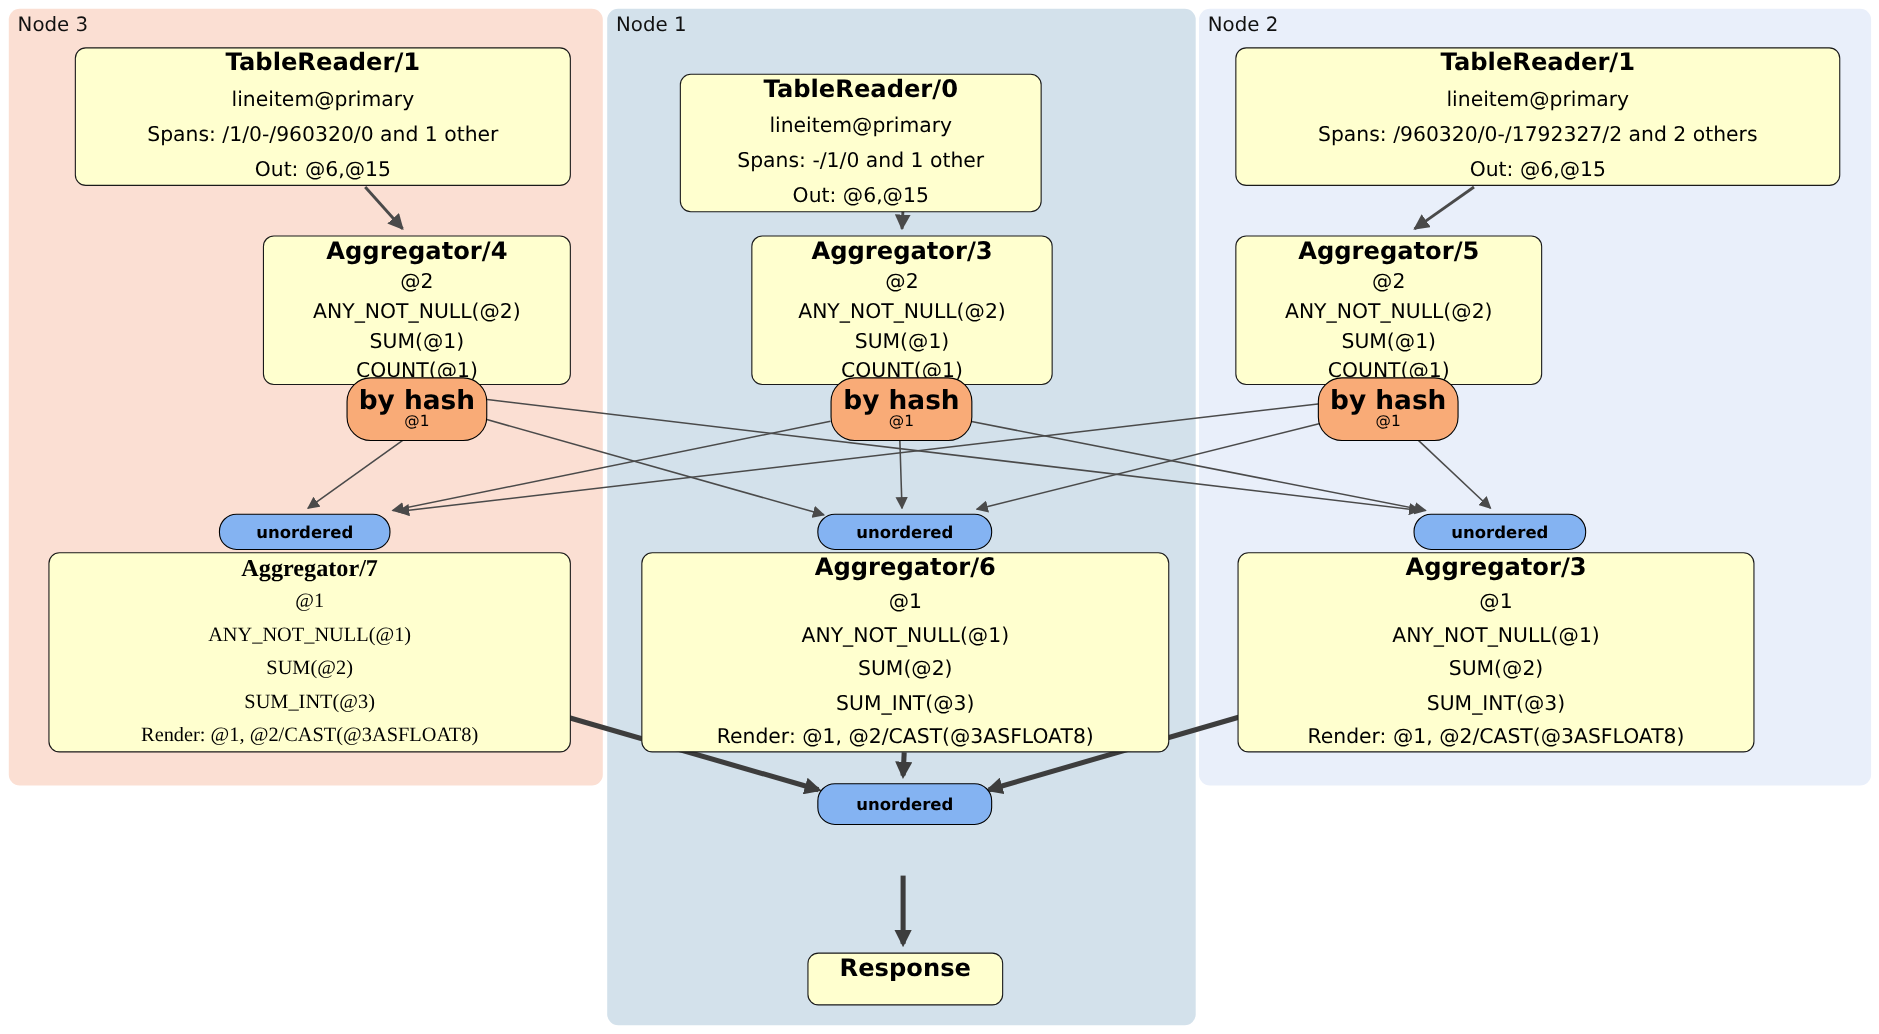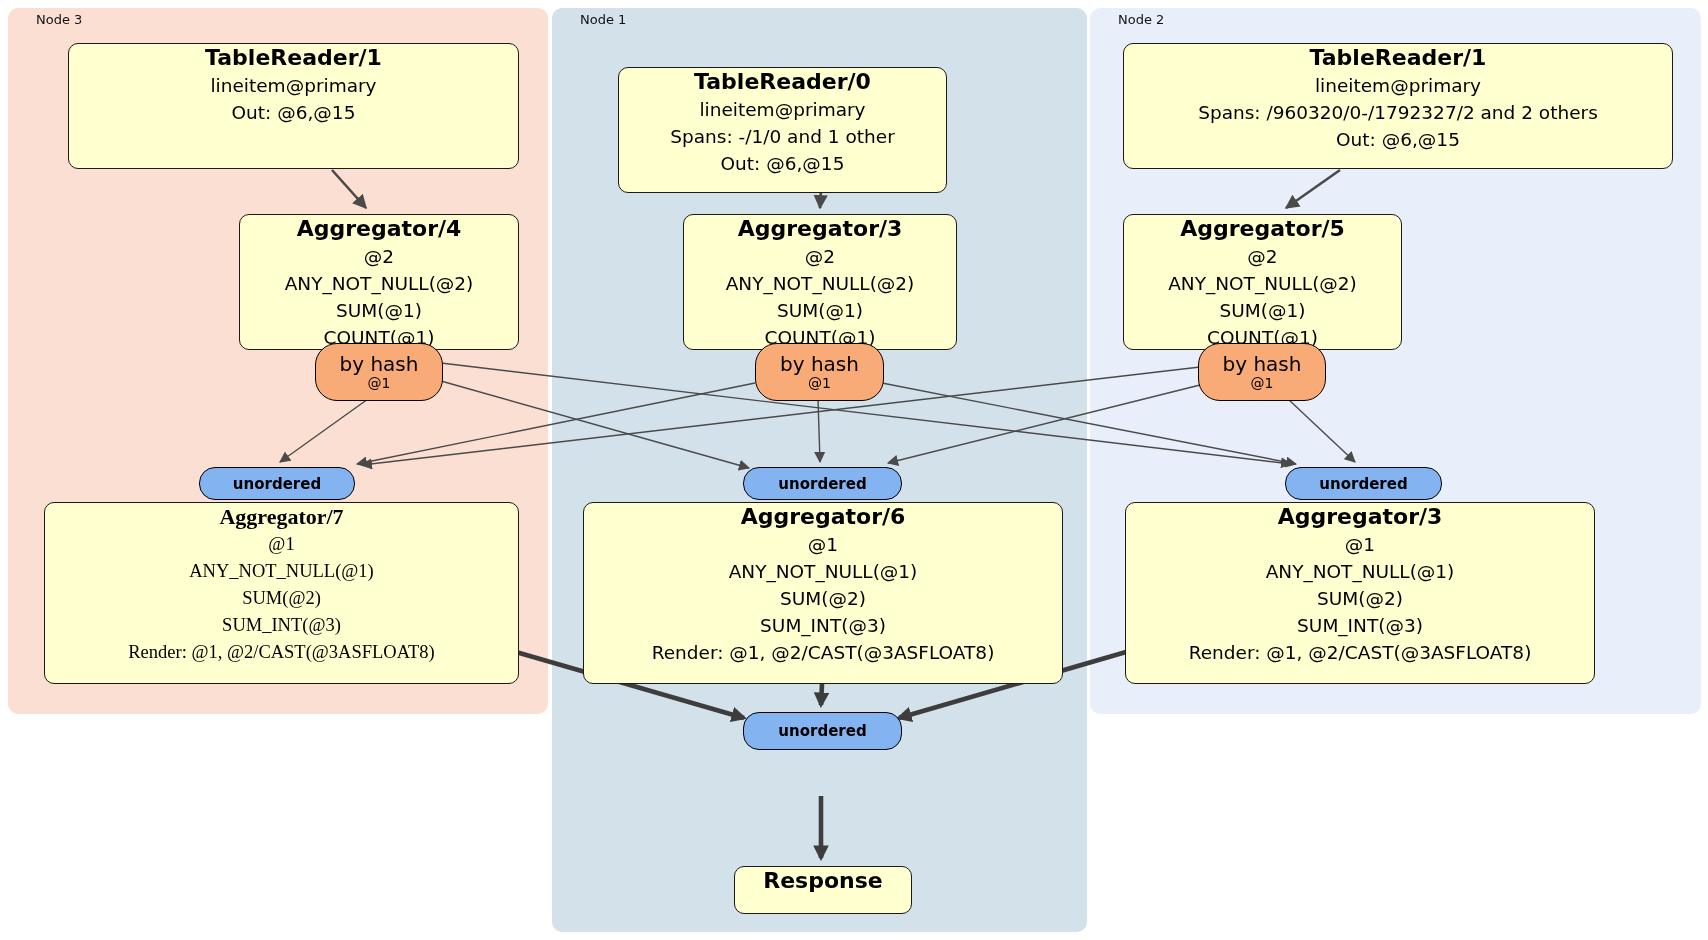--- a/index.html
+++ b/index.html
@@ -11,7 +11,7 @@
   .region-node3{left:8px;top:8px;width:540px;height:706px;background:#fbdfd3;}
   .region-node1{left:552px;top:8px;width:535px;height:924px;background:#d3e1eb;}
   .region-node2{left:1090px;top:8px;width:611px;height:706px;background:#e9effa;}
-  .region-label{position:absolute;font-size:13px;color:#111;margin-left:20px;}
+  .region-label{position:absolute;font-size:18px;color:#111;}
   .lbl-node3{left:16px;top:12px;}
   .lbl-node1{left:560px;top:12px;}
   .lbl-node2{left:1098px;top:12px;}

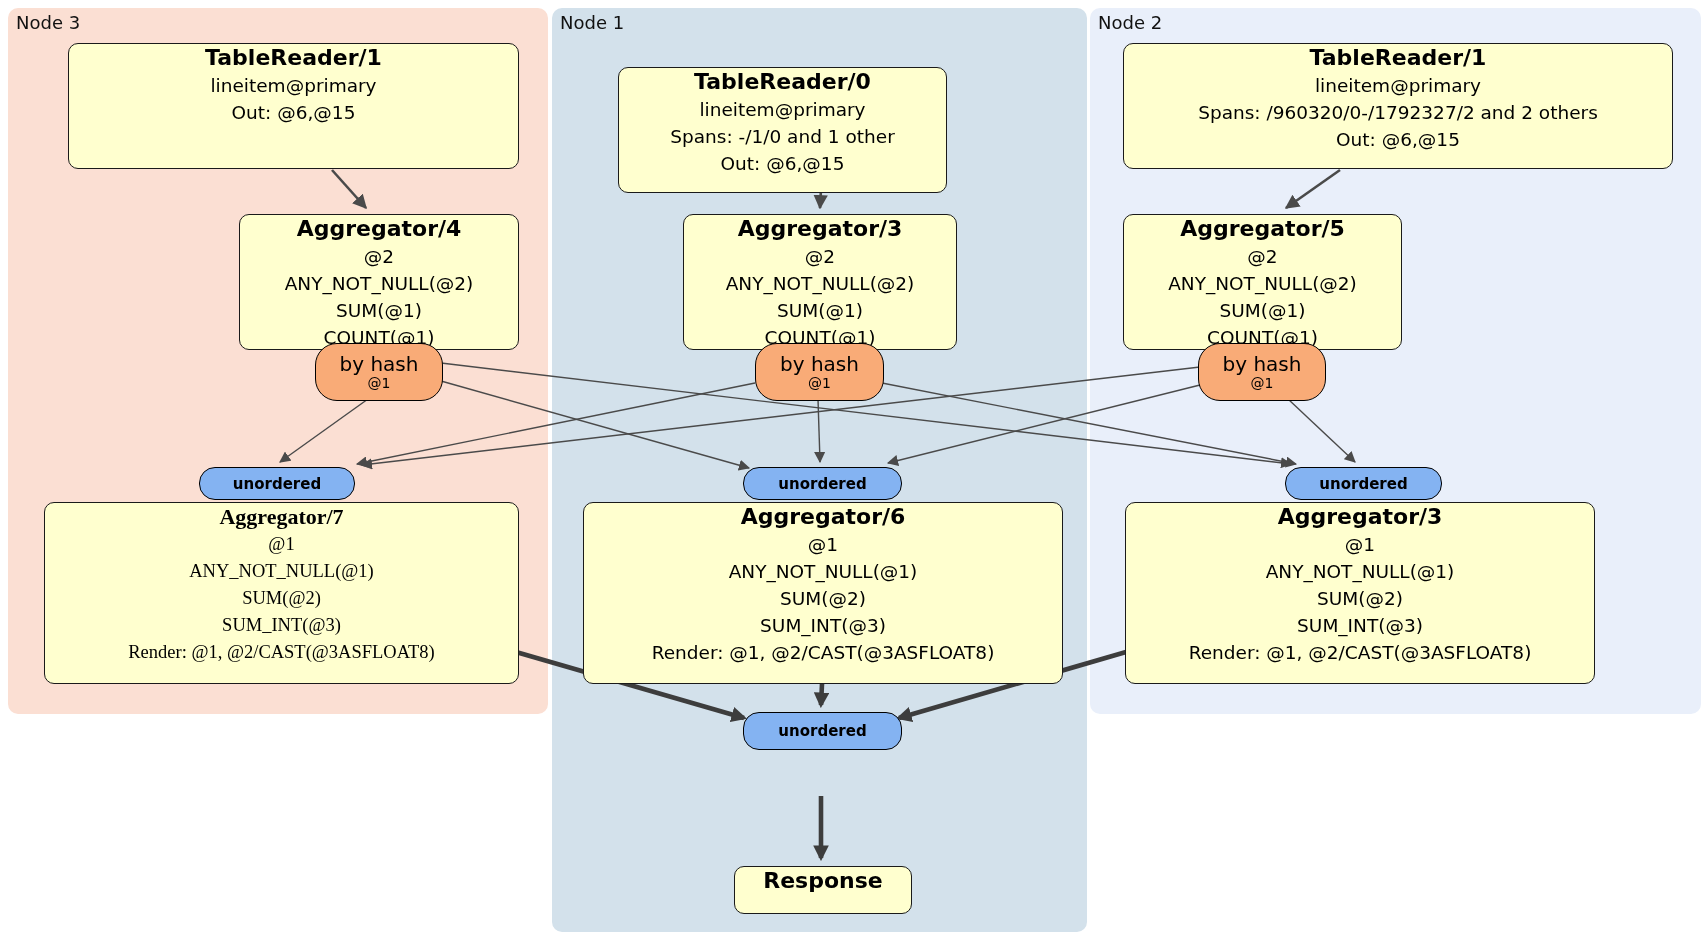--- a/index.html
+++ b/index.html
@@ -19,7 +19,7 @@
   svg.edges{position:absolute;left:0;top:0;z-index:2;pointer-events:none;}
 
   .pbox{position:absolute;z-index:3;background:#ffffcf;border:1.6px solid #1a1a1a;
-        border-radius:10px;display:flex;flex-direction:column;justify-content:flex-start;
+        border-radius:10px;display:flex;flex-direction:column;justify-content:space-between;
         align-items:center;text-align:center;color:#000;}
   .pbox .box-title{font-weight:bold;font-size:22px;line-height:28px;white-space:nowrap;}
   .pbox .box-line{font-size:18.5px;line-height:27px;white-space:nowrap;}

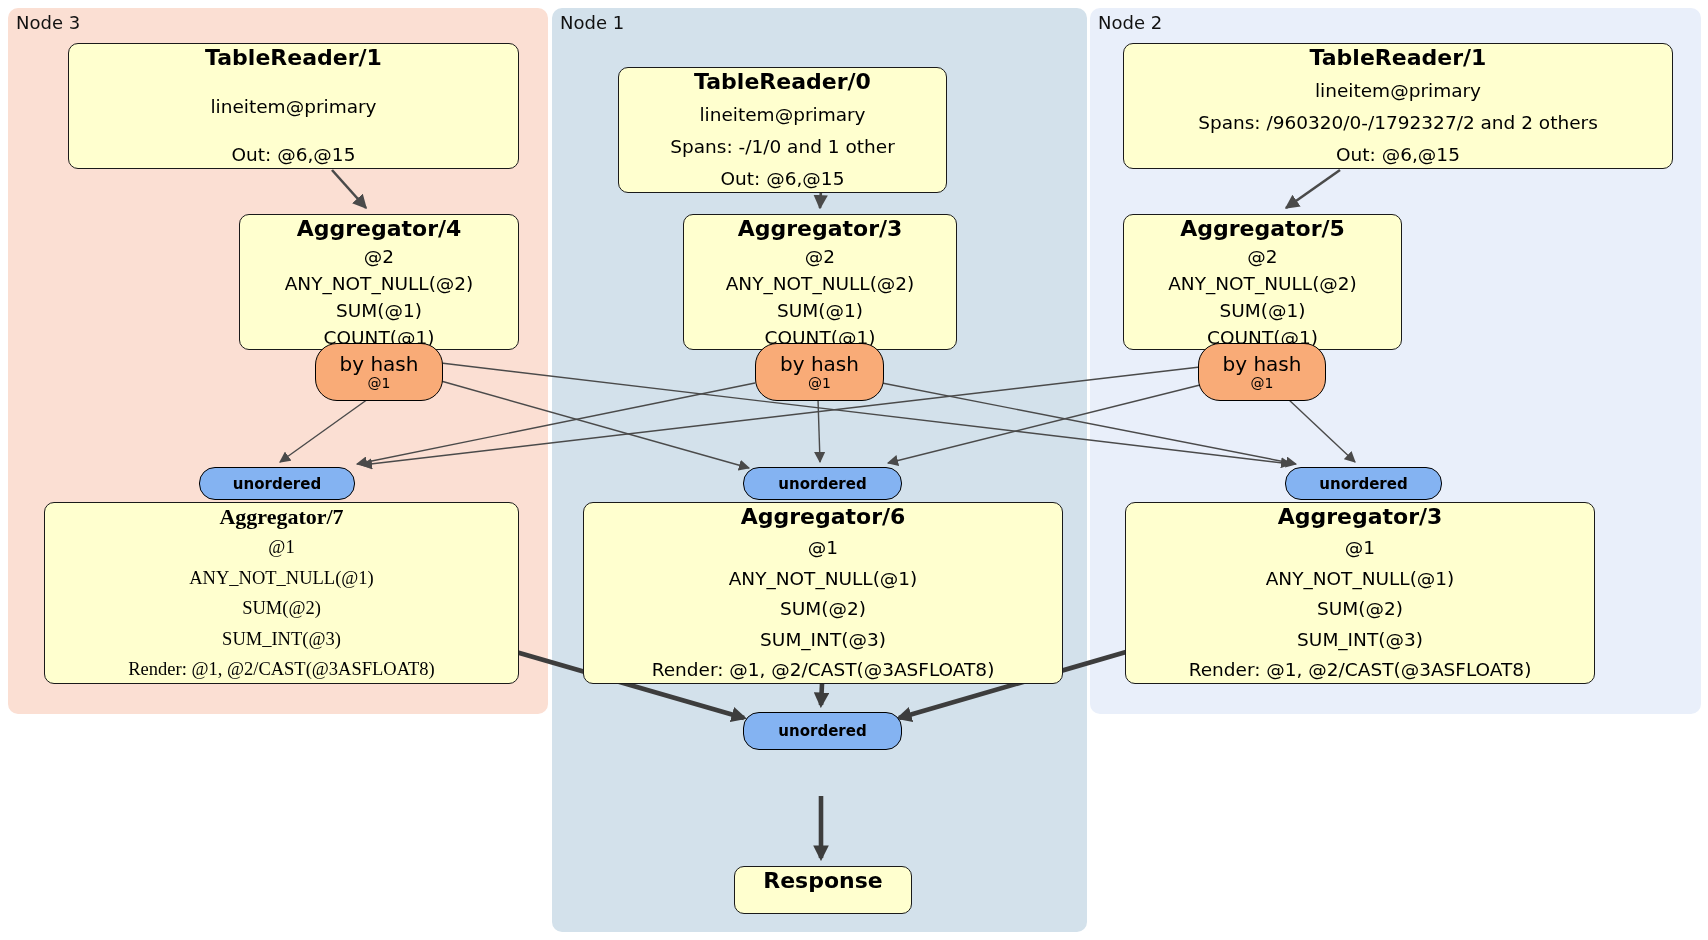--- a/index.html
+++ b/index.html
@@ -102,6 +102,7 @@
   <div class="pbox b-tr1">
     <div class="box-title">TableReader/1</div>
     <div class="box-line">lineitem@primary</div>
+    <div class="box-line">Spans: /1/0-/960320/0 and 1 other</div>
     <div class="box-line">Out: @6,@15</div>
   </div>
 

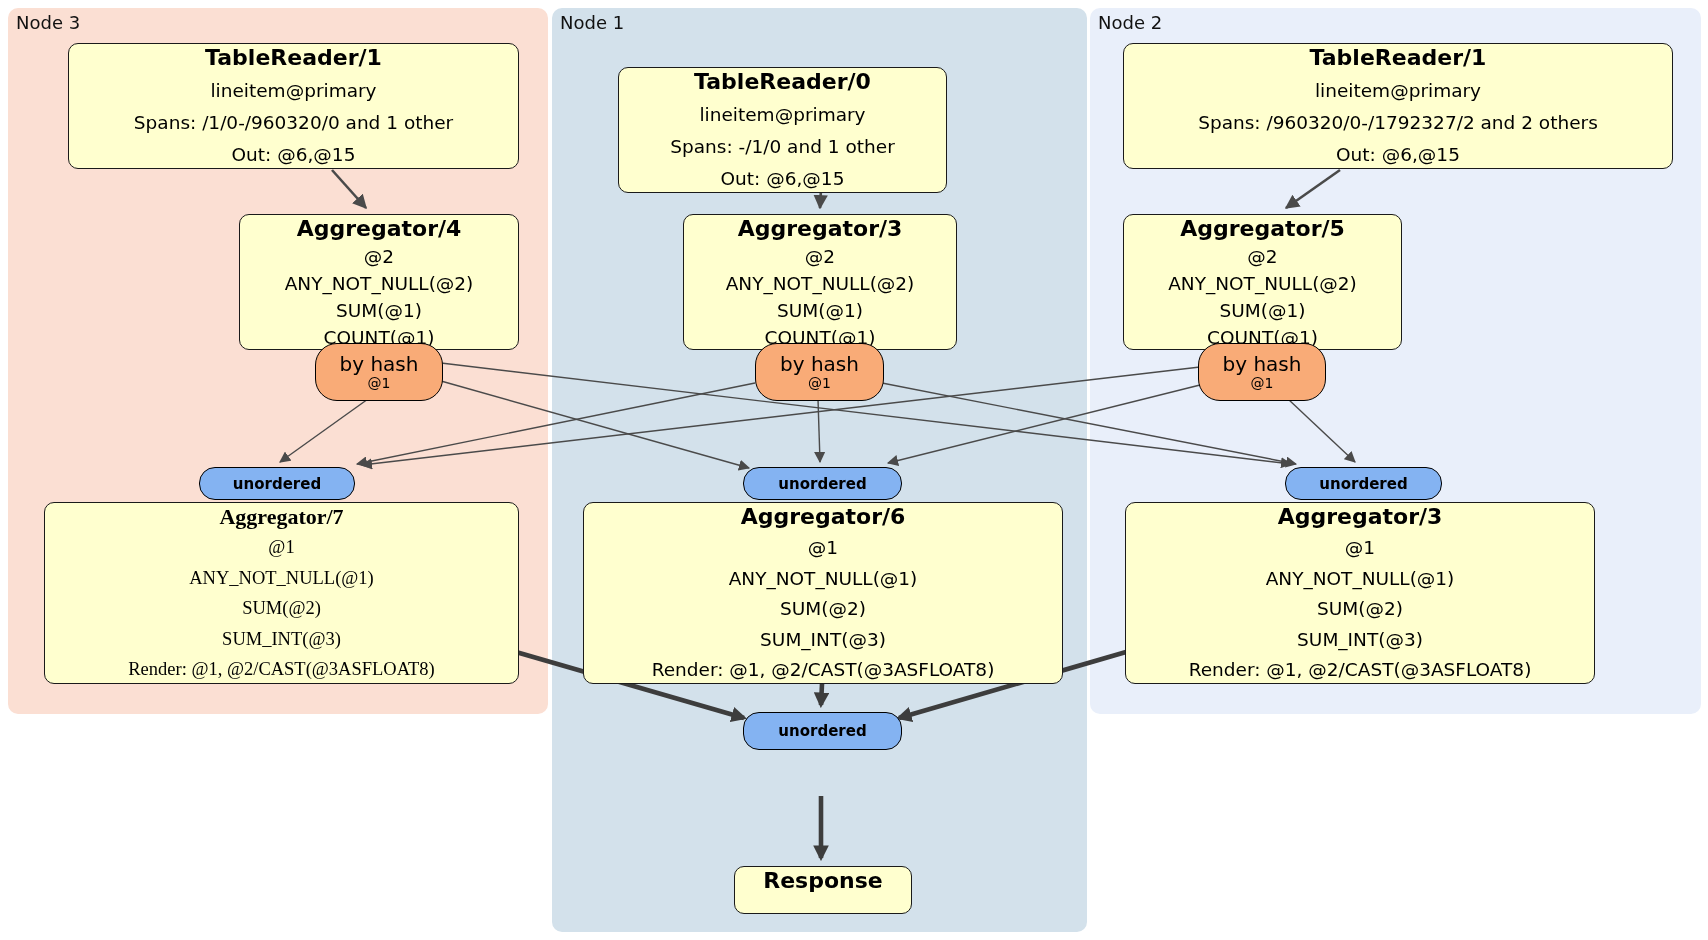--- a/index.html
+++ b/index.html
@@ -40,7 +40,7 @@
         flex-direction:column;justify-content:center;align-items:center;
         text-align:center;color:#000;}
   .oval-hash{background:#f9ab77;border-radius:22px;}
-  .oval-hash .oval-title{font-weight:normal;font-size:20px;line-height:22px;}
+  .oval-hash .oval-title{font-weight:bold;font-size:24px;line-height:22px;}
   .oval-hash .oval-sub{font-size:14px;line-height:16px;}
   .oval-stream{background:#84b3f2;border-radius:16px;}
   .oval-stream .oval-title{font-weight:bold;font-size:15px;line-height:18px;}

